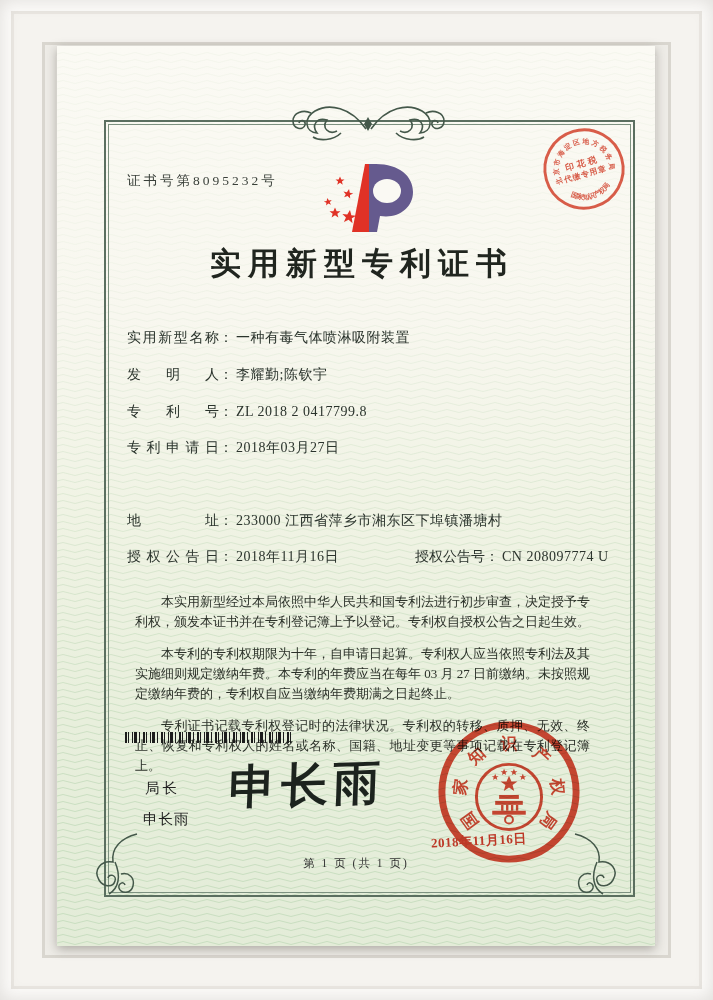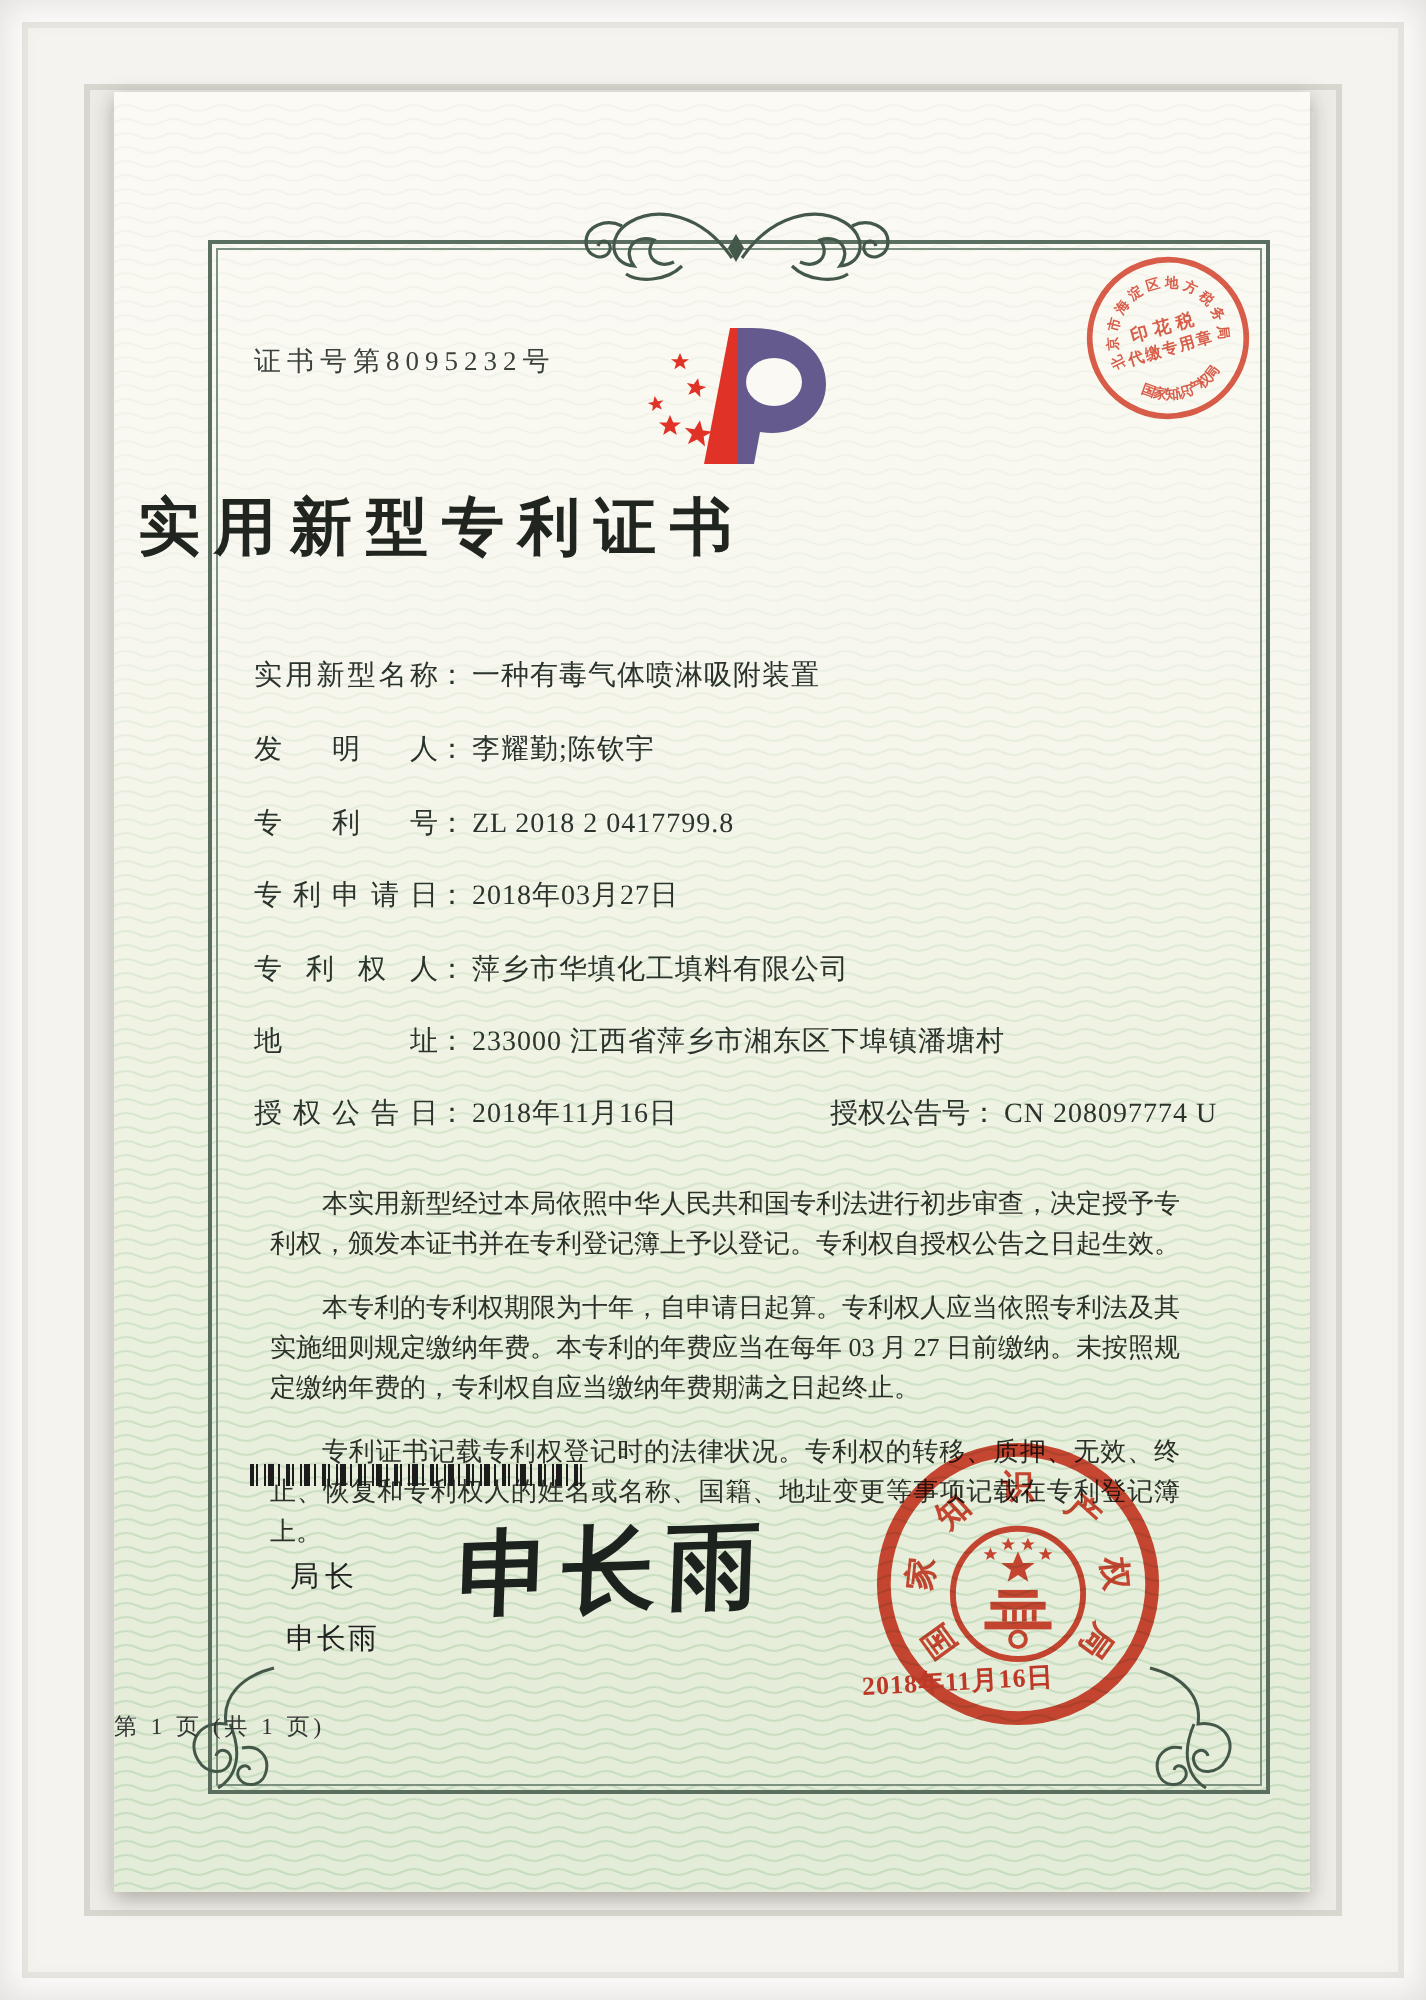--- a/index.html
+++ b/index.html
@@ -21,7 +21,7 @@
     border:2px solid var(--border-green);}
   .border-inner{position:absolute;inset:2px;border:1px solid #7d9180;}
   .cert-no{left:70px;top:126px;font-size:13.5px;letter-spacing:3px;color:#3a403a;}
-  .title{left:0;right:12px;top:197px;text-align:left;font-size:31px;font-weight:bold;
+  .title{left:0;right:12px;top:197px;text-align:center;font-size:31px;font-weight:bold;
     letter-spacing:7px;color:#20251f;transform:translateX(12px);}
   .field-row{position:absolute;left:70px;font-size:14px;color:#2a332c;white-space:nowrap;}
   .field-label{display:inline-block;width:92px;text-align:justify;text-align-last:justify;}

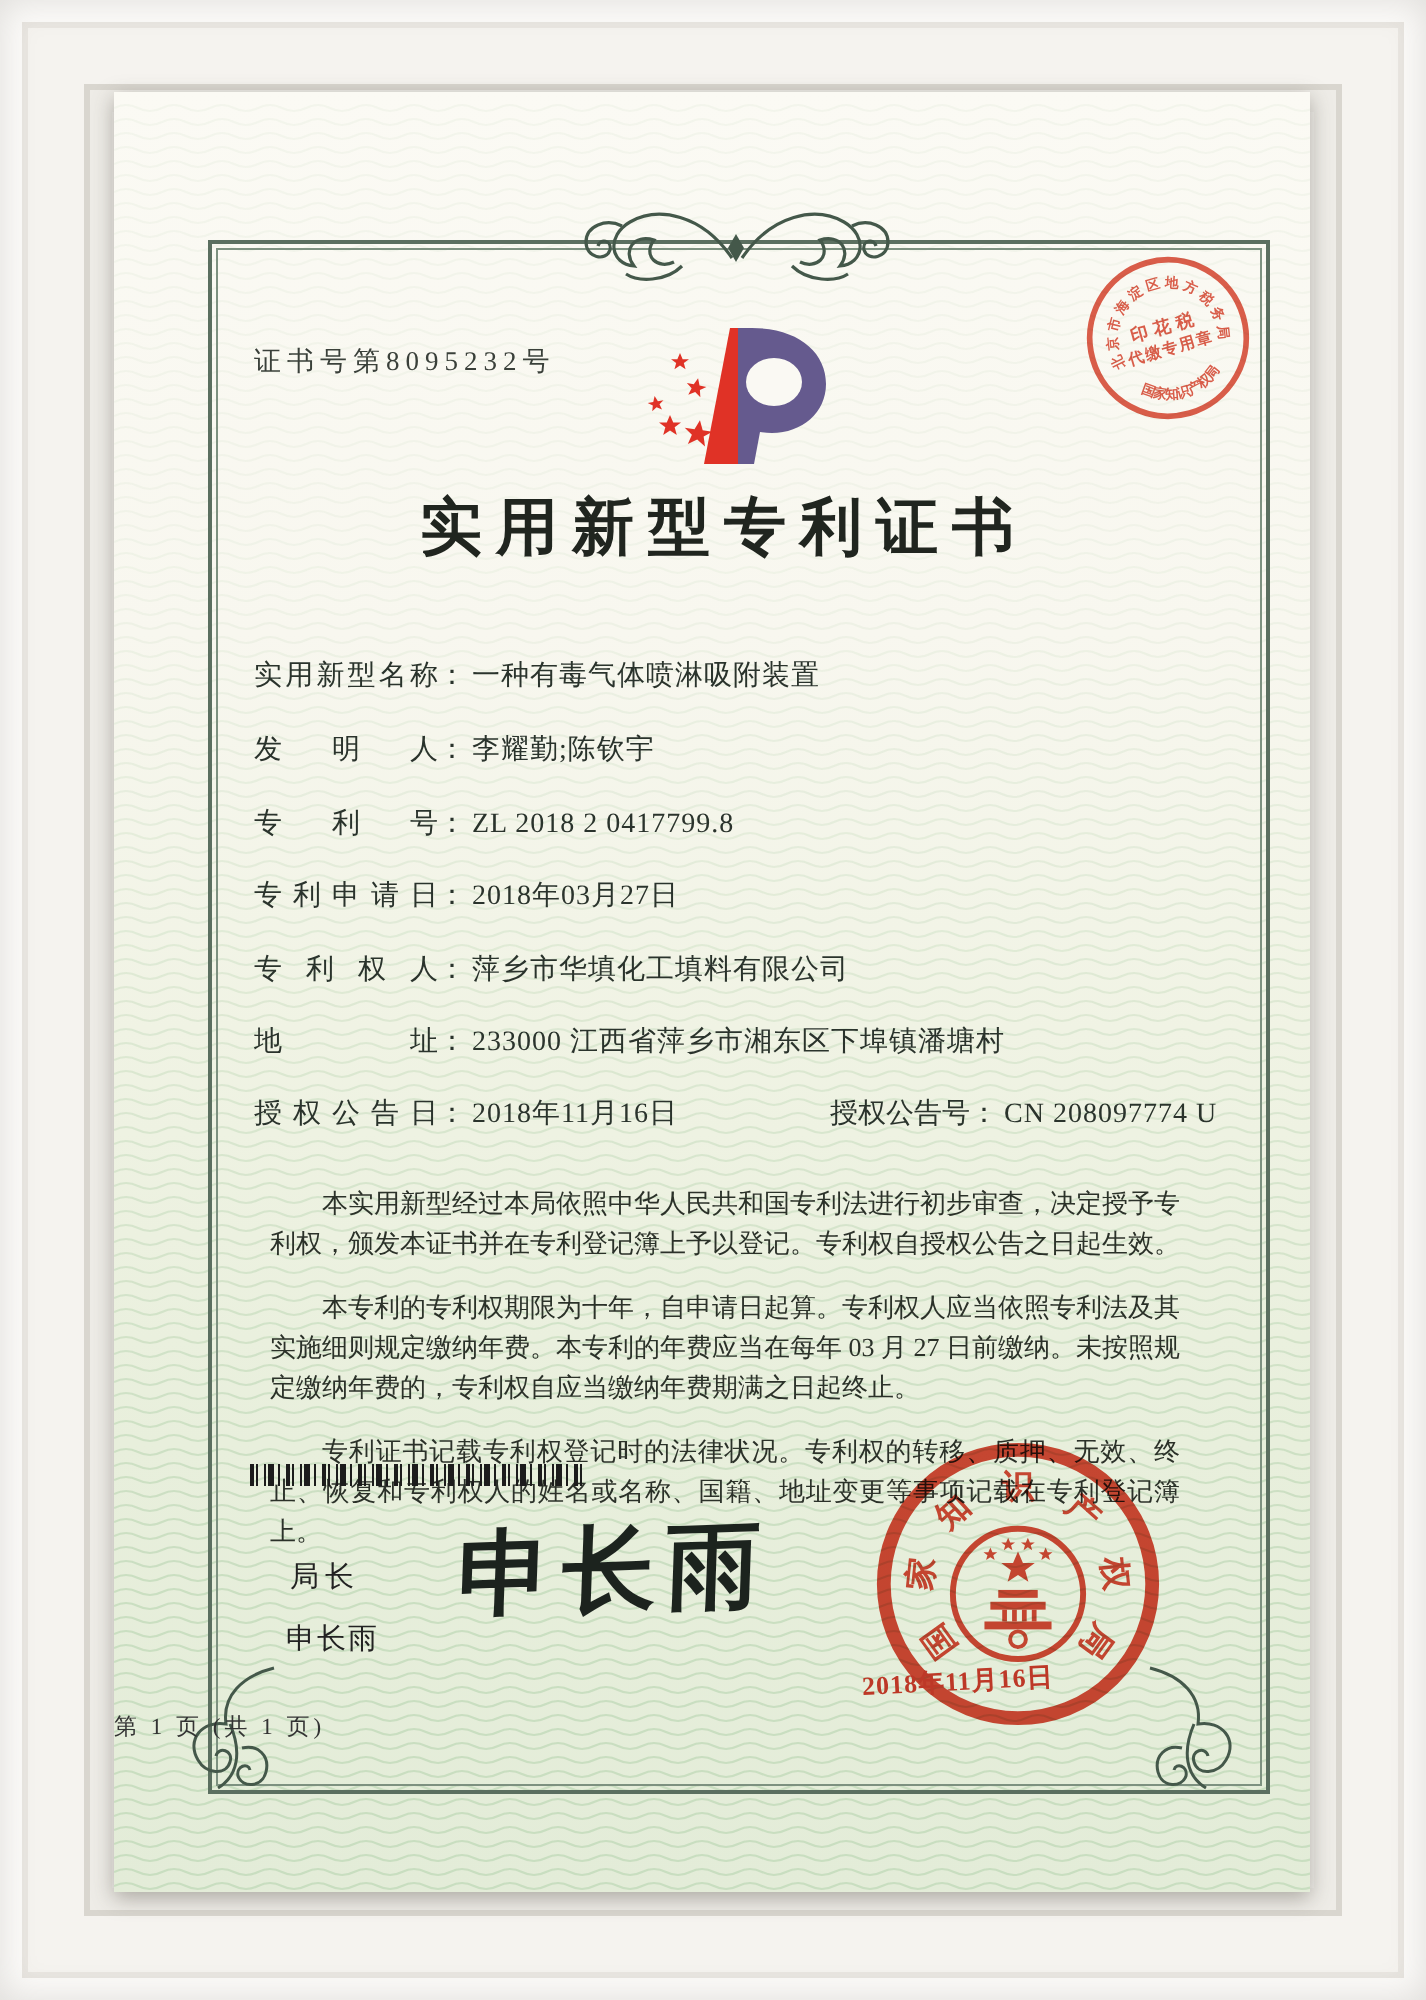--- a/index.html
+++ b/index.html
@@ -249,9 +249,6 @@
     <div class="field-row" style="top:393px">
       <span class="field-label">专利申请日</span><span>：</span><span class="field-value">2018年03月27日</span>
     </div>
-    <div class="field-row" style="top:430px">
-      <span class="field-label">专利权人</span><span>：</span><span class="field-value">萍乡市华填化工填料有限公司</span>
-    </div>
     <div class="field-row" style="top:466px">
       <span class="field-label">地址</span><span>：</span><span class="field-value">233000 江西省萍乡市湘东区下埠镇潘塘村</span>
     </div>

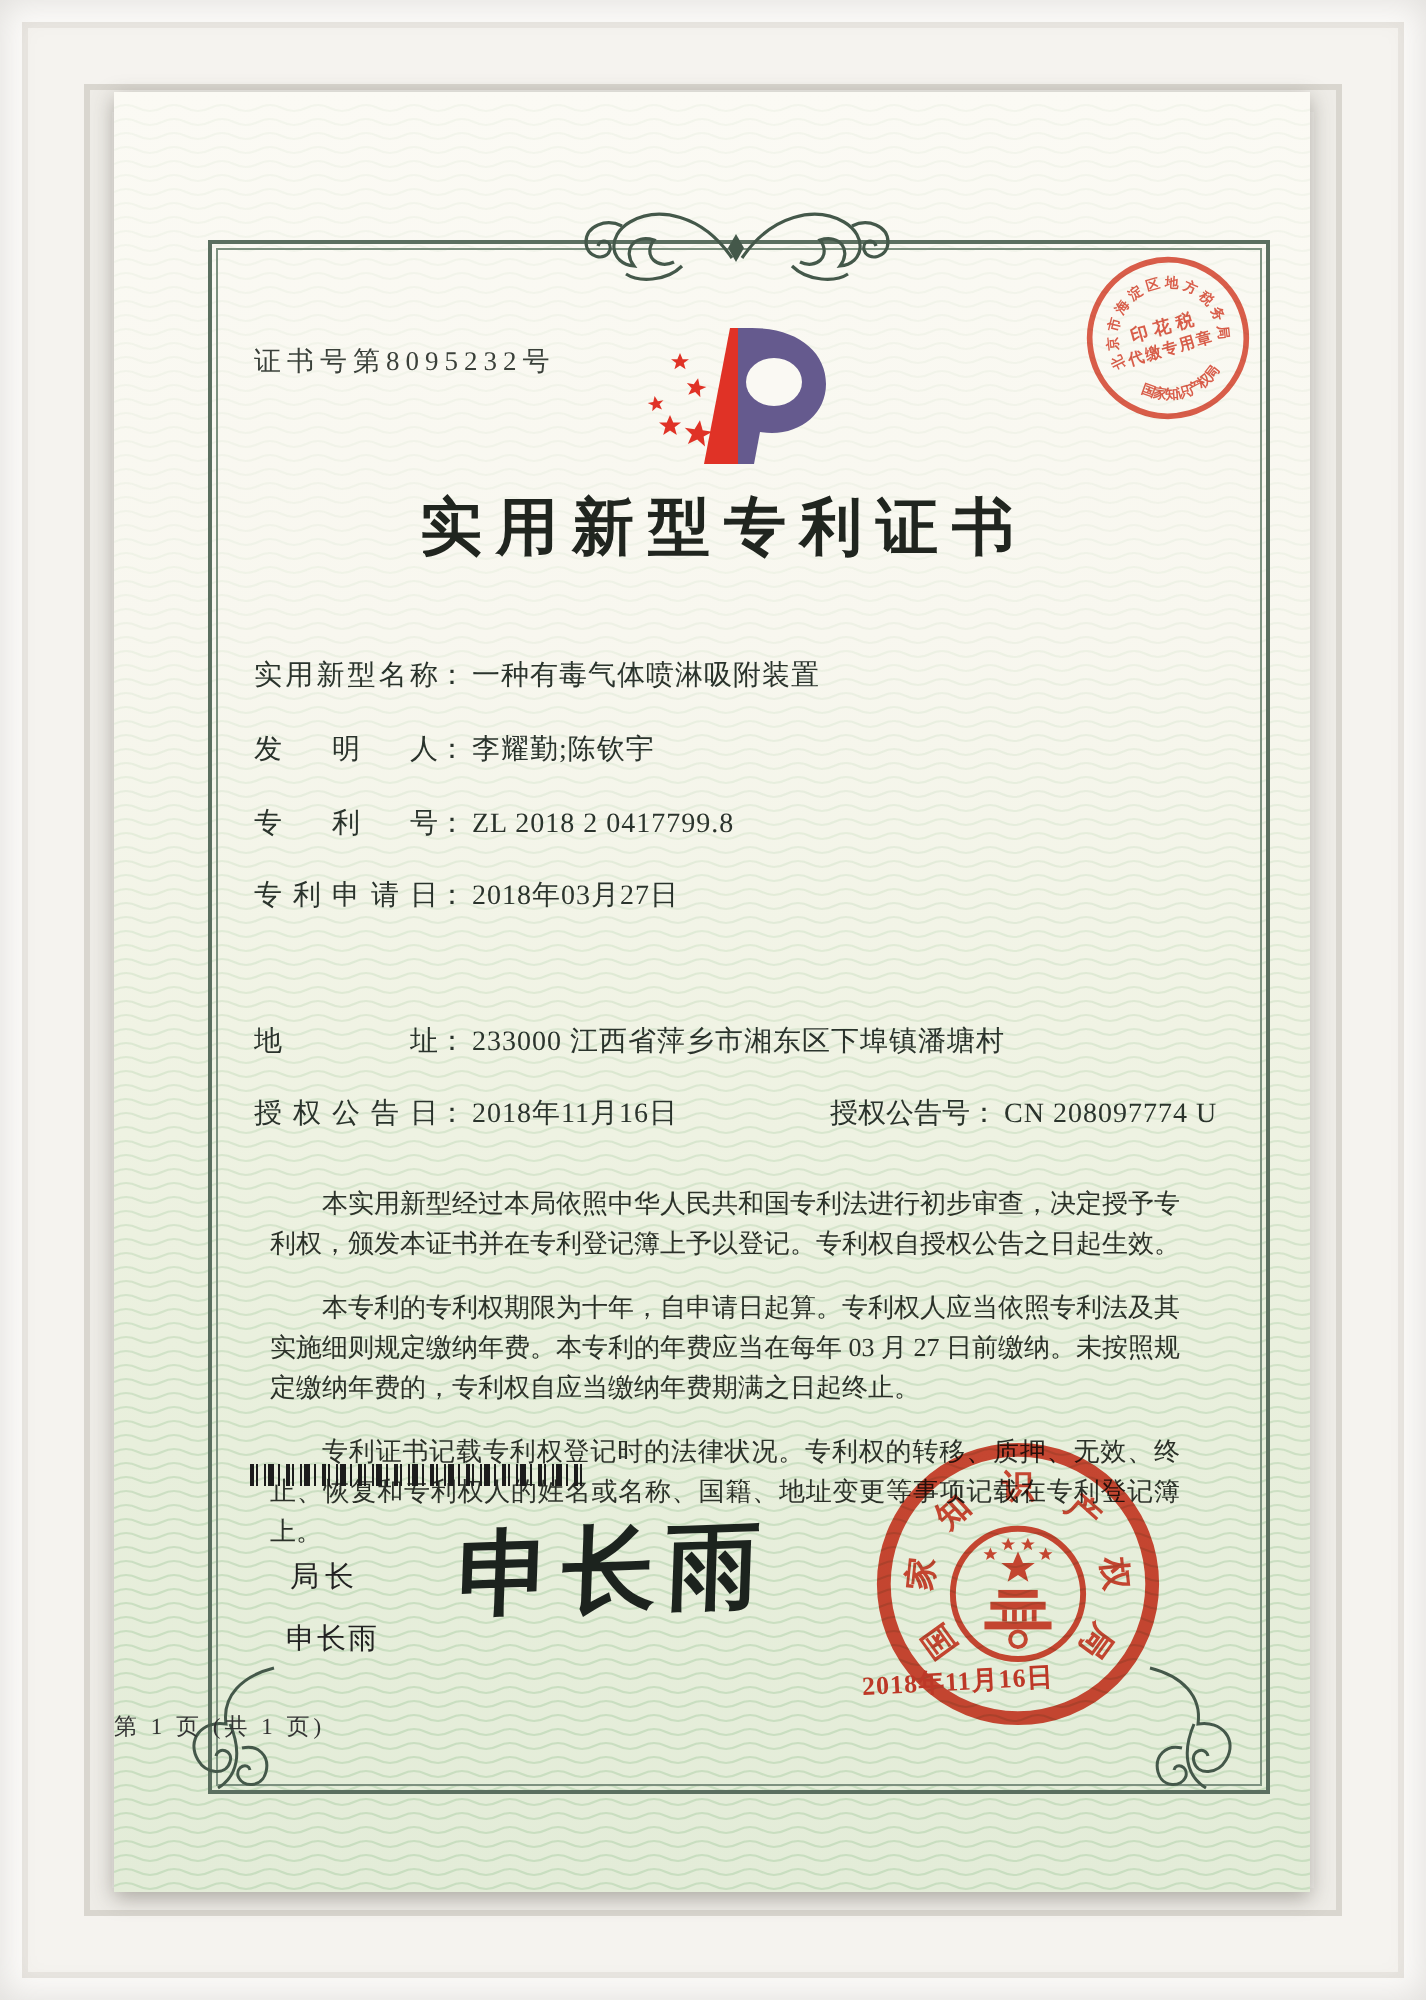--- a/index.html
+++ b/index.html
@@ -44,7 +44,7 @@
   .seal-main{left:378px;top:672px;width:148px;height:148px;opacity:.93;mix-blend-mode:multiply;}
   .seal-date{left:374px;top:786px;font-size:13px;font-weight:bold;color:#bd3827;
     letter-spacing:.5px;transform:rotate(-3deg);}
-  .footer{left:0;right:0;top:810px;font-size:11.5px;letter-spacing:2px;color:#333;}
+  .footer{left:0;right:0;top:810px;text-align:center;font-size:11.5px;letter-spacing:2px;color:#333;}
   .seal-tax{left:483px;top:79px;width:88px;height:88px;transform:rotate(-16deg);
     opacity:.85;mix-blend-mode:multiply;}
   .ornament-top{left:224px;top:53px;}

